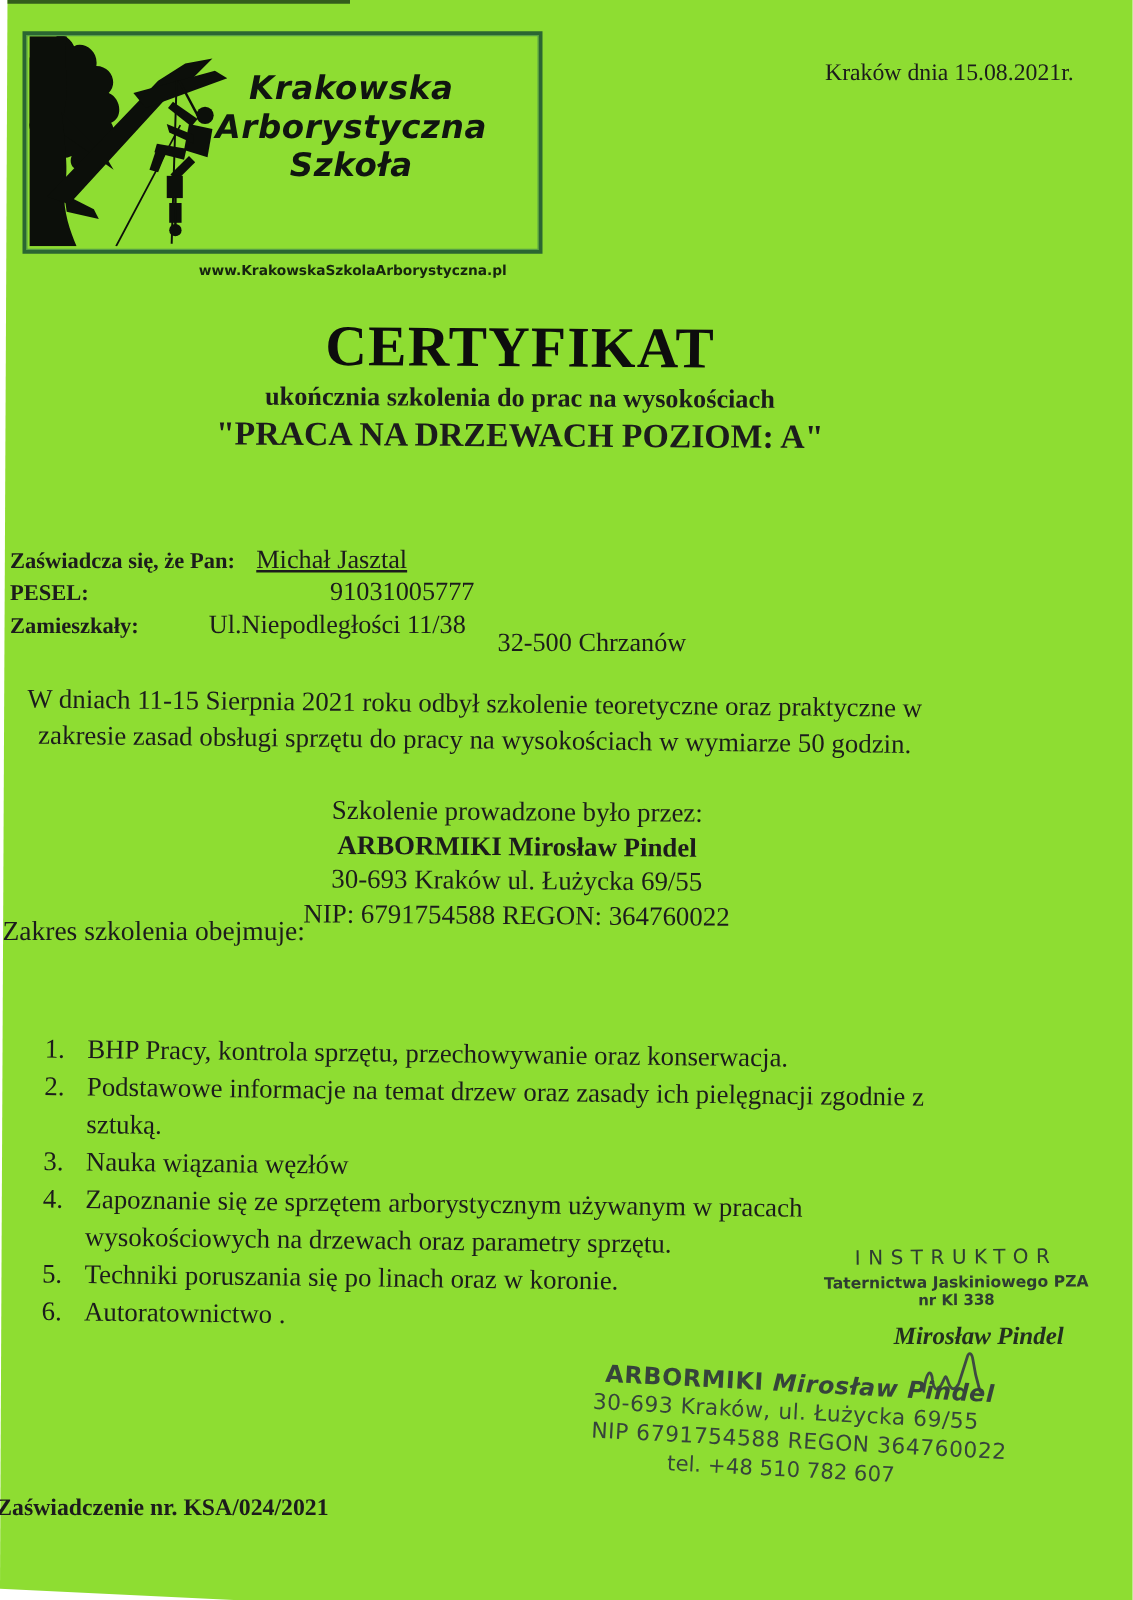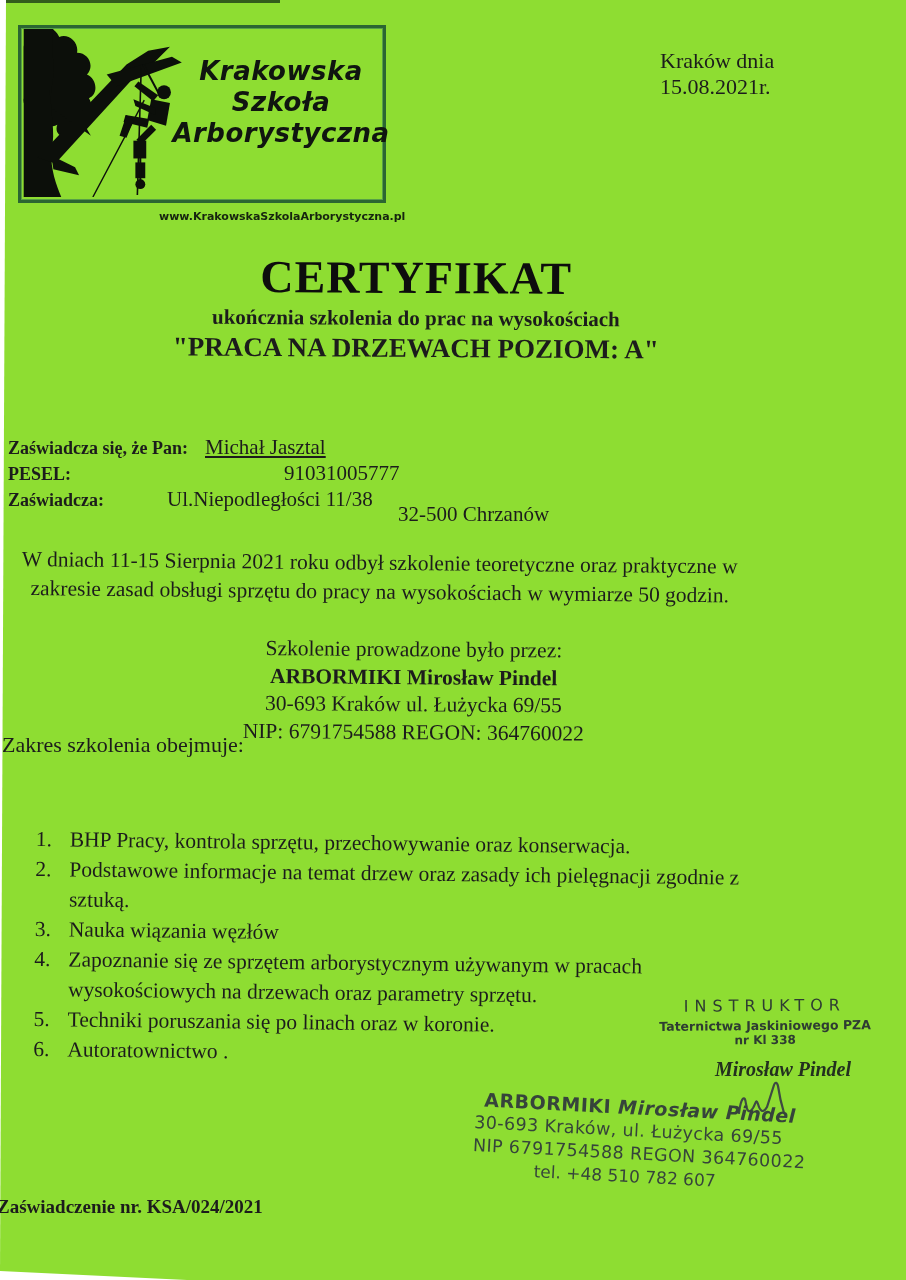--- a/index.html
+++ b/index.html
@@ -18,7 +18,7 @@
 
   
   .logo-box{
-    left:18px;top:25px;width:368px;height:178px;
+    left:18px;top:25px;width:416px;height:178px;
     border:3px solid #2b6632;box-sizing:border-box;
     box-shadow:inset 0 0 0 1px #57a046;
   }

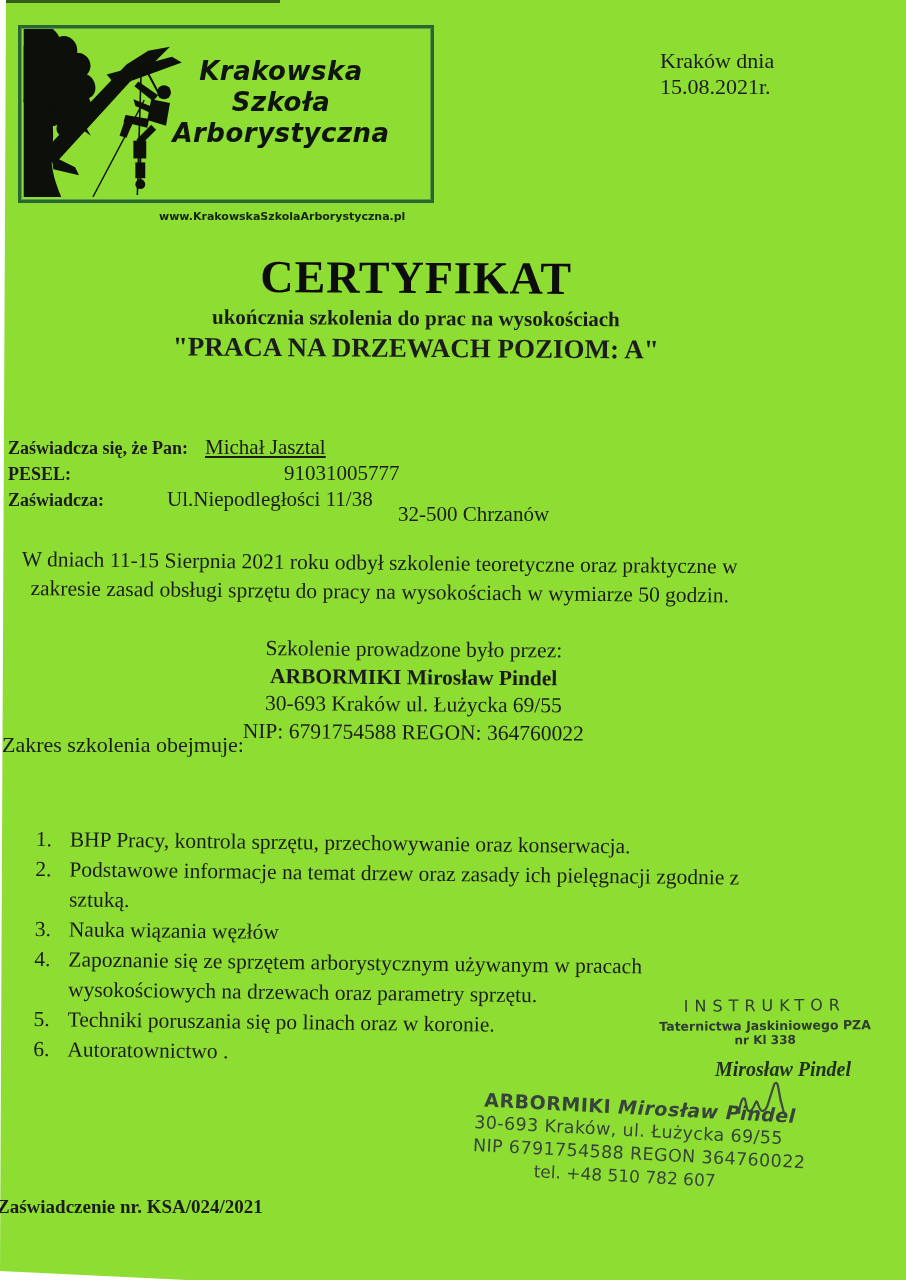--- a/index.html
+++ b/index.html
@@ -36,7 +36,7 @@
     margin-top:44px;
   }
 
-  .date-line{left:660px;top:48px;width:230px;font-size:22px;}
+  .date-line{left:660px;top:48px;width:230px;font-size:19px;}
 
   .title-block{left:0;top:252px;width:832px;text-align:center;transform:rotate(0.35deg);}
   .title-main{font-size:46px;font-weight:bold;line-height:52px;letter-spacing:1px;color:#0d0d0d;}

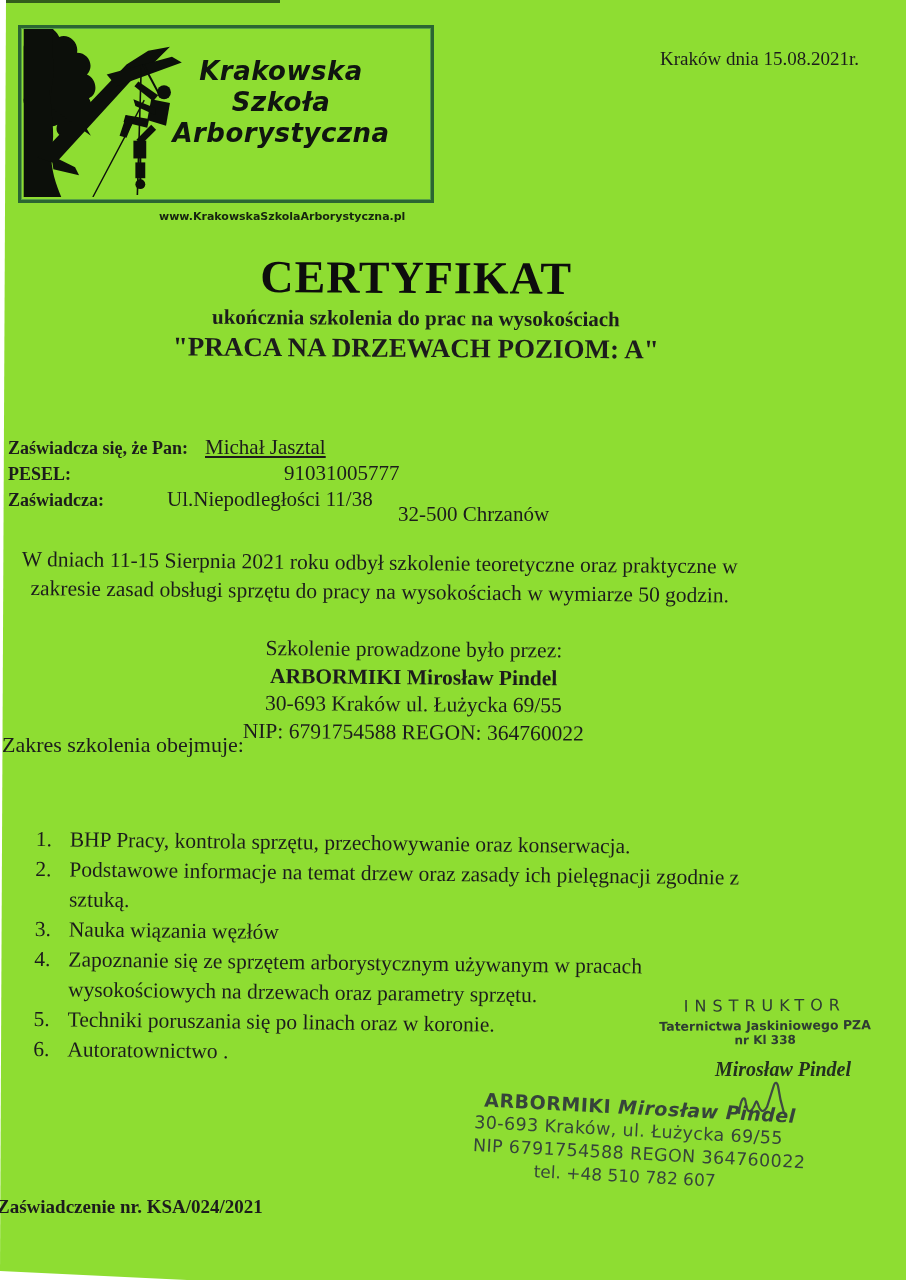--- a/index.html
+++ b/index.html
@@ -129,8 +129,8 @@
   </svg>
   <div class="school-name">
     <div>Krakowska</div>
+    <div>Arborystyczna</div>
     <div>Szkoła</div>
-    <div>Arborystyczna</div>
   </div>
   <div class="website">www.KrakowskaSzkolaArborystyczna.pl</div>
 </div>

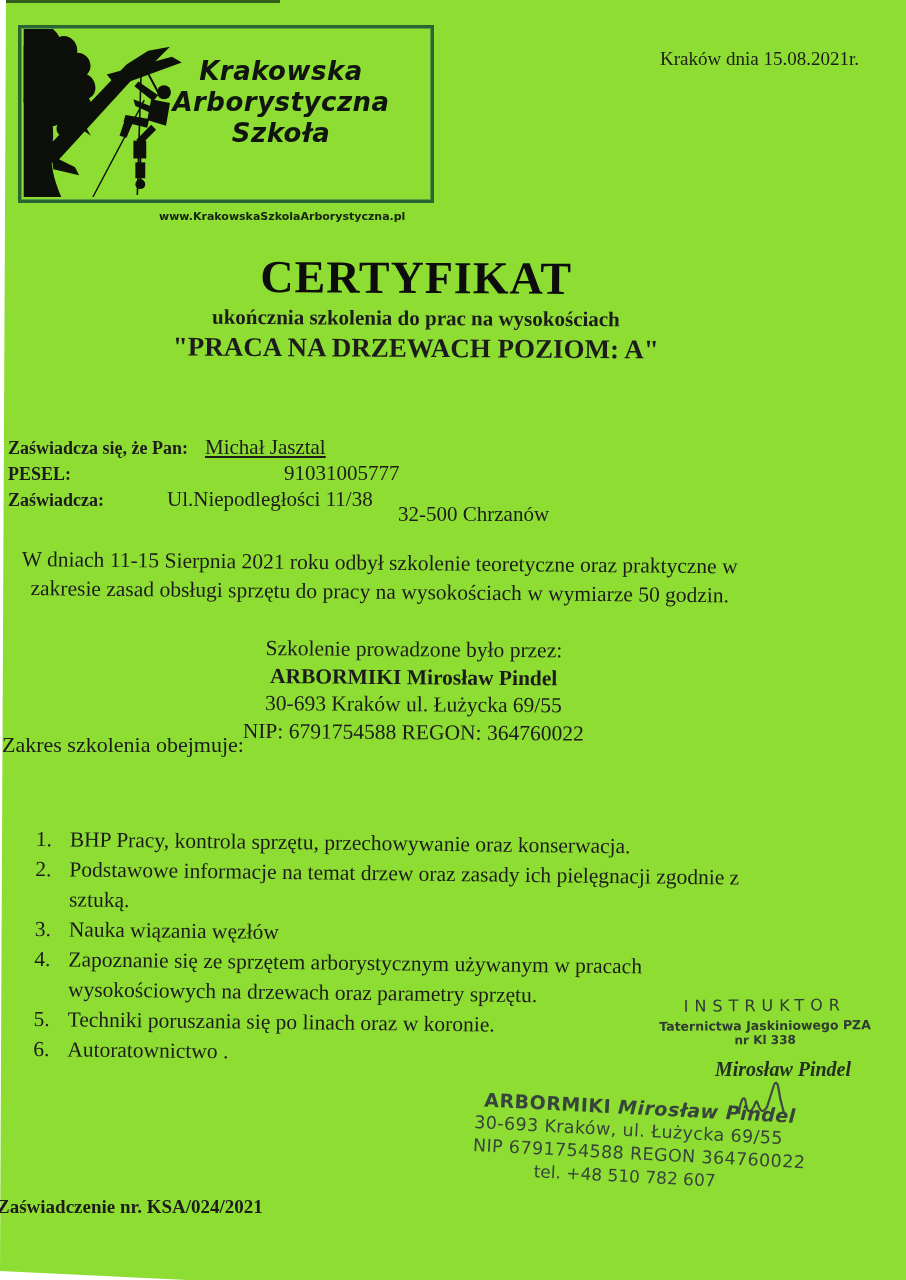--- a/index.html
+++ b/index.html
@@ -48,7 +48,7 @@
   .details .lbl{font-weight:bold;font-size:18px;}
   .details .val{position:absolute;top:0;}
   .v-name{left:197px;text-decoration:underline;}
-  .v-pesel{left:276px;}
+  .v-pesel{left:256px;}
   .v-street{left:159px;}
   .v-city{left:390px;margin-top:15px;}
 

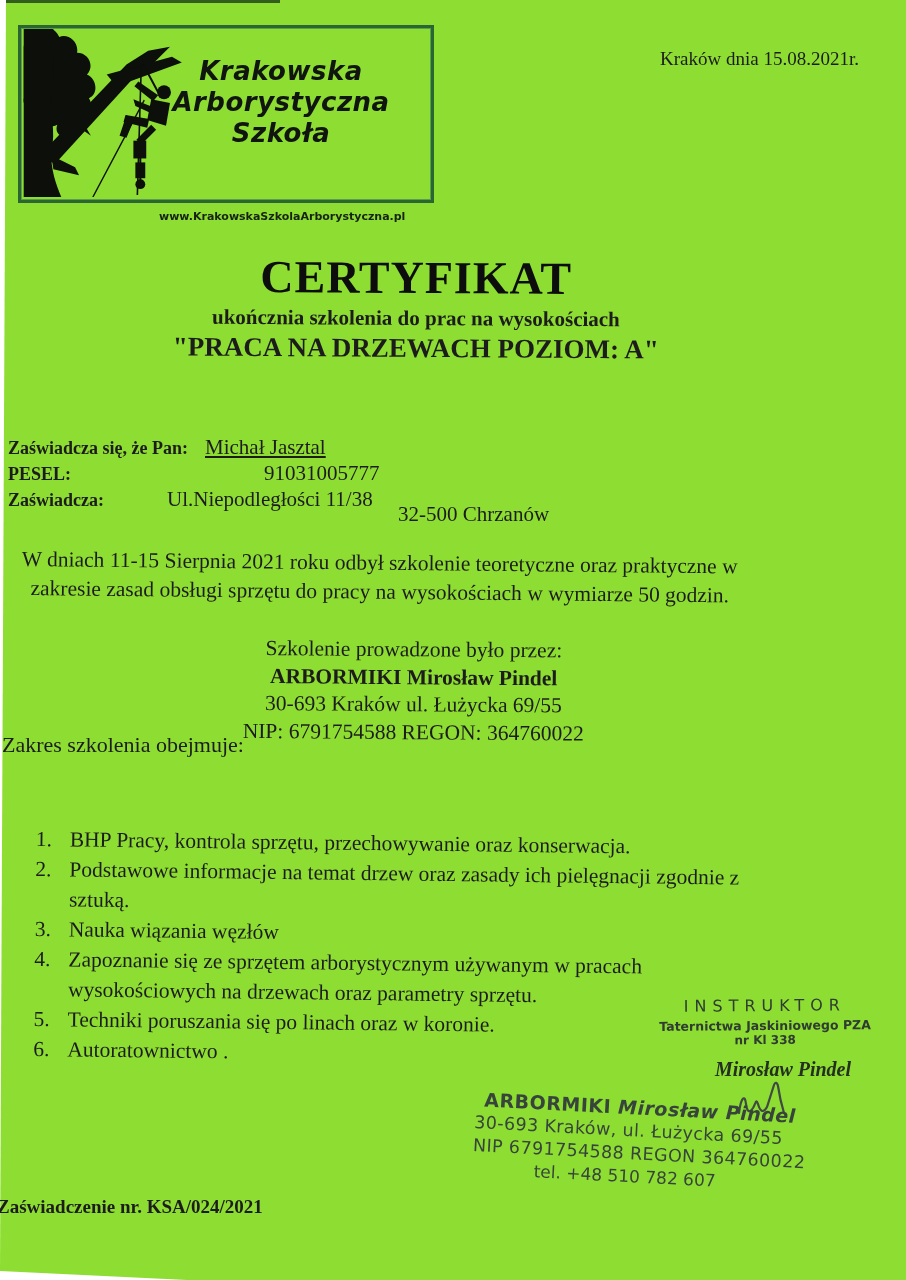--- a/index.html
+++ b/index.html
@@ -153,7 +153,7 @@
     <span class="val v-pesel">91031005777</span>
   </div>
   <div class="row">
-    <span class="lbl">Zaświadcza:</span>
+    <span class="lbl">Zamieszkały:</span>
     <span class="val v-street">Ul.Niepodległości 11/38</span>
     <span class="val v-city">32-500 Chrzanów</span>
   </div>

